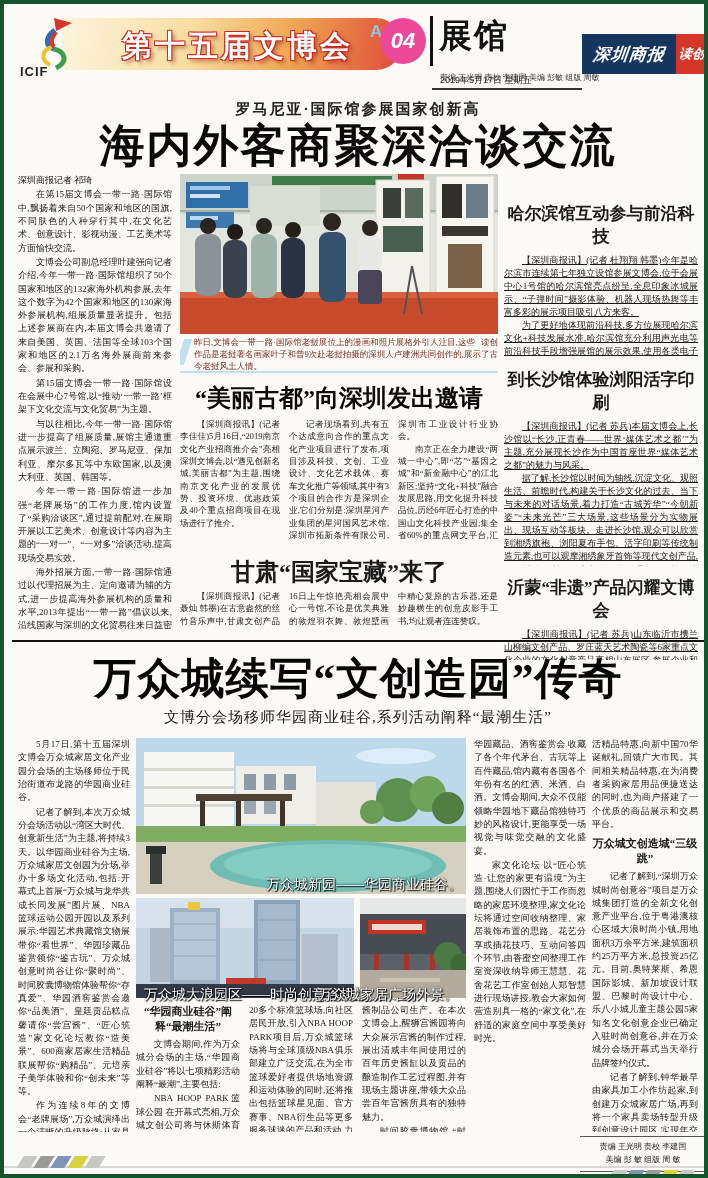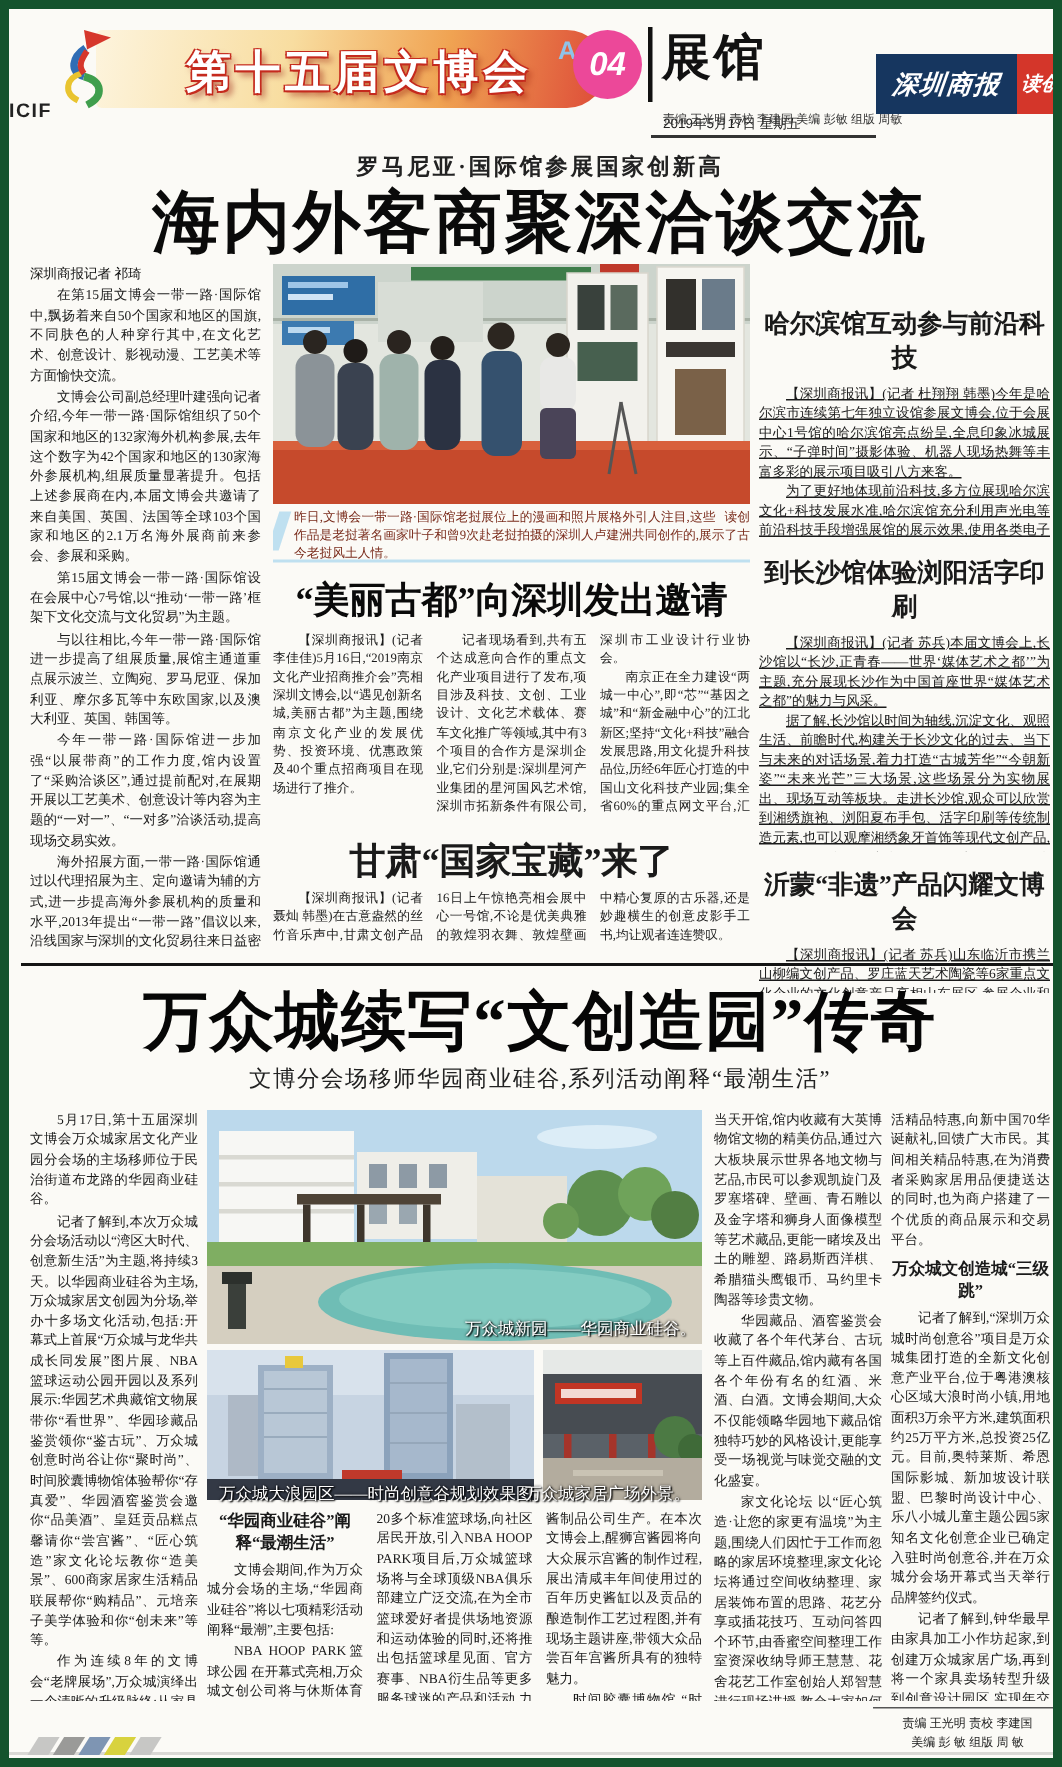--- a/index.html
+++ b/index.html
@@ -5,7 +5,7 @@
   html,body{margin:0;padding:0;background:#e9e9e7;}
   .page{position:relative;width:708px;height:1178px;margin:0 auto;background:#fbfaf6;
         font-family:"Liberation Serif","DejaVu Serif",serif;color:#1a1a1a;overflow:hidden;
-        border:6px solid #14532d;box-sizing:border-box;}
+        border:4px solid #14532d;box-sizing:border-box;}
   
   .banner{position:absolute;left:58px;top:14px;width:340px;height:52px;
           background:linear-gradient(100deg,#fdf4dd 0%,#f8dda0 38%,#f0a352 68%,#dd4a38 100%);

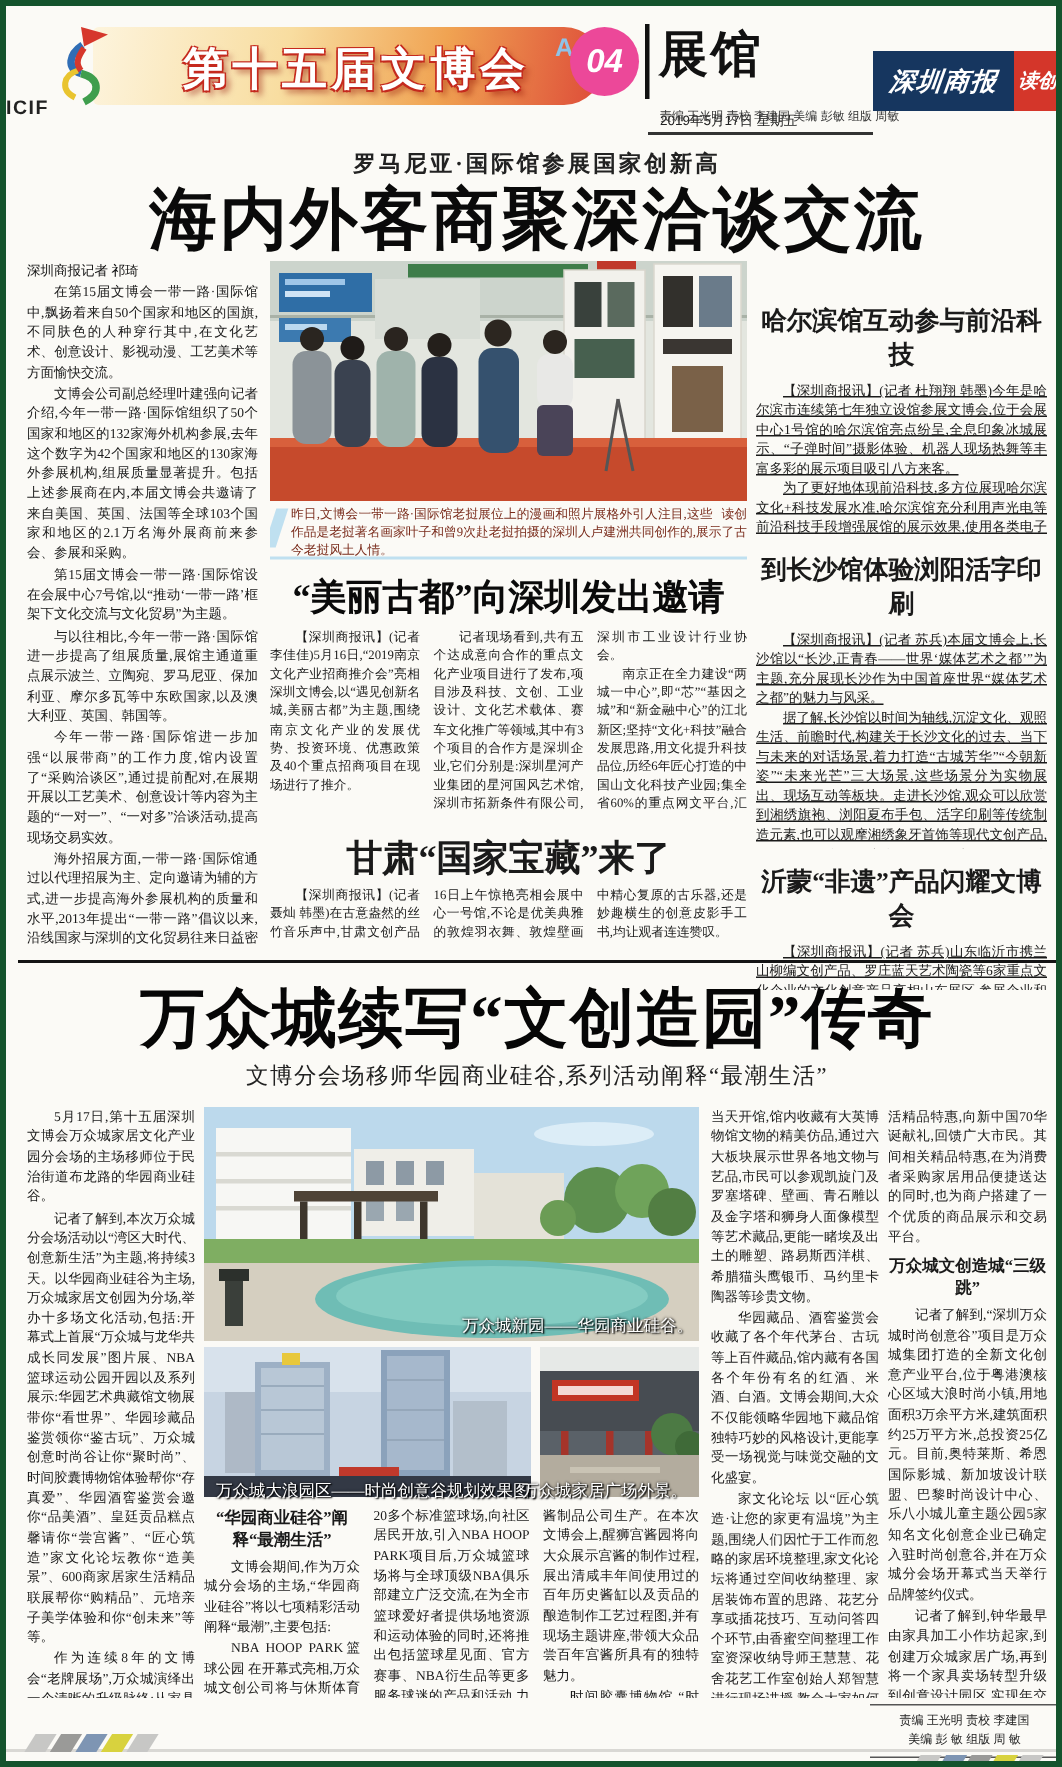--- a/index.html
+++ b/index.html
@@ -14,7 +14,7 @@
           font-weight:900;font-size:30px;letter-spacing:3px;color:#fff;
           text-shadow:1px 1px 0 #c52a1e,-1px -1px 0 #c52a1e,1px -1px 0 #c52a1e,-1px 1px 0 #c52a1e,3px 3px 4px rgba(140,10,0,.55);}
   .icif-logo{position:absolute;left:12px;top:10px;width:78px;height:66px;}
-  .icif-text{position:absolute;left:0;top:60px;font-family:"Liberation Sans",sans-serif;
+  .icif-text{position:absolute;left:16px;top:60px;font-family:"Liberation Sans",sans-serif;
           font-weight:700;font-size:13px;letter-spacing:1px;color:#222;}
   .pageno-a{position:absolute;left:366px;top:18px;font-family:"Liberation Sans",sans-serif;
           font-weight:700;font-size:17px;color:#8fc3e8;}

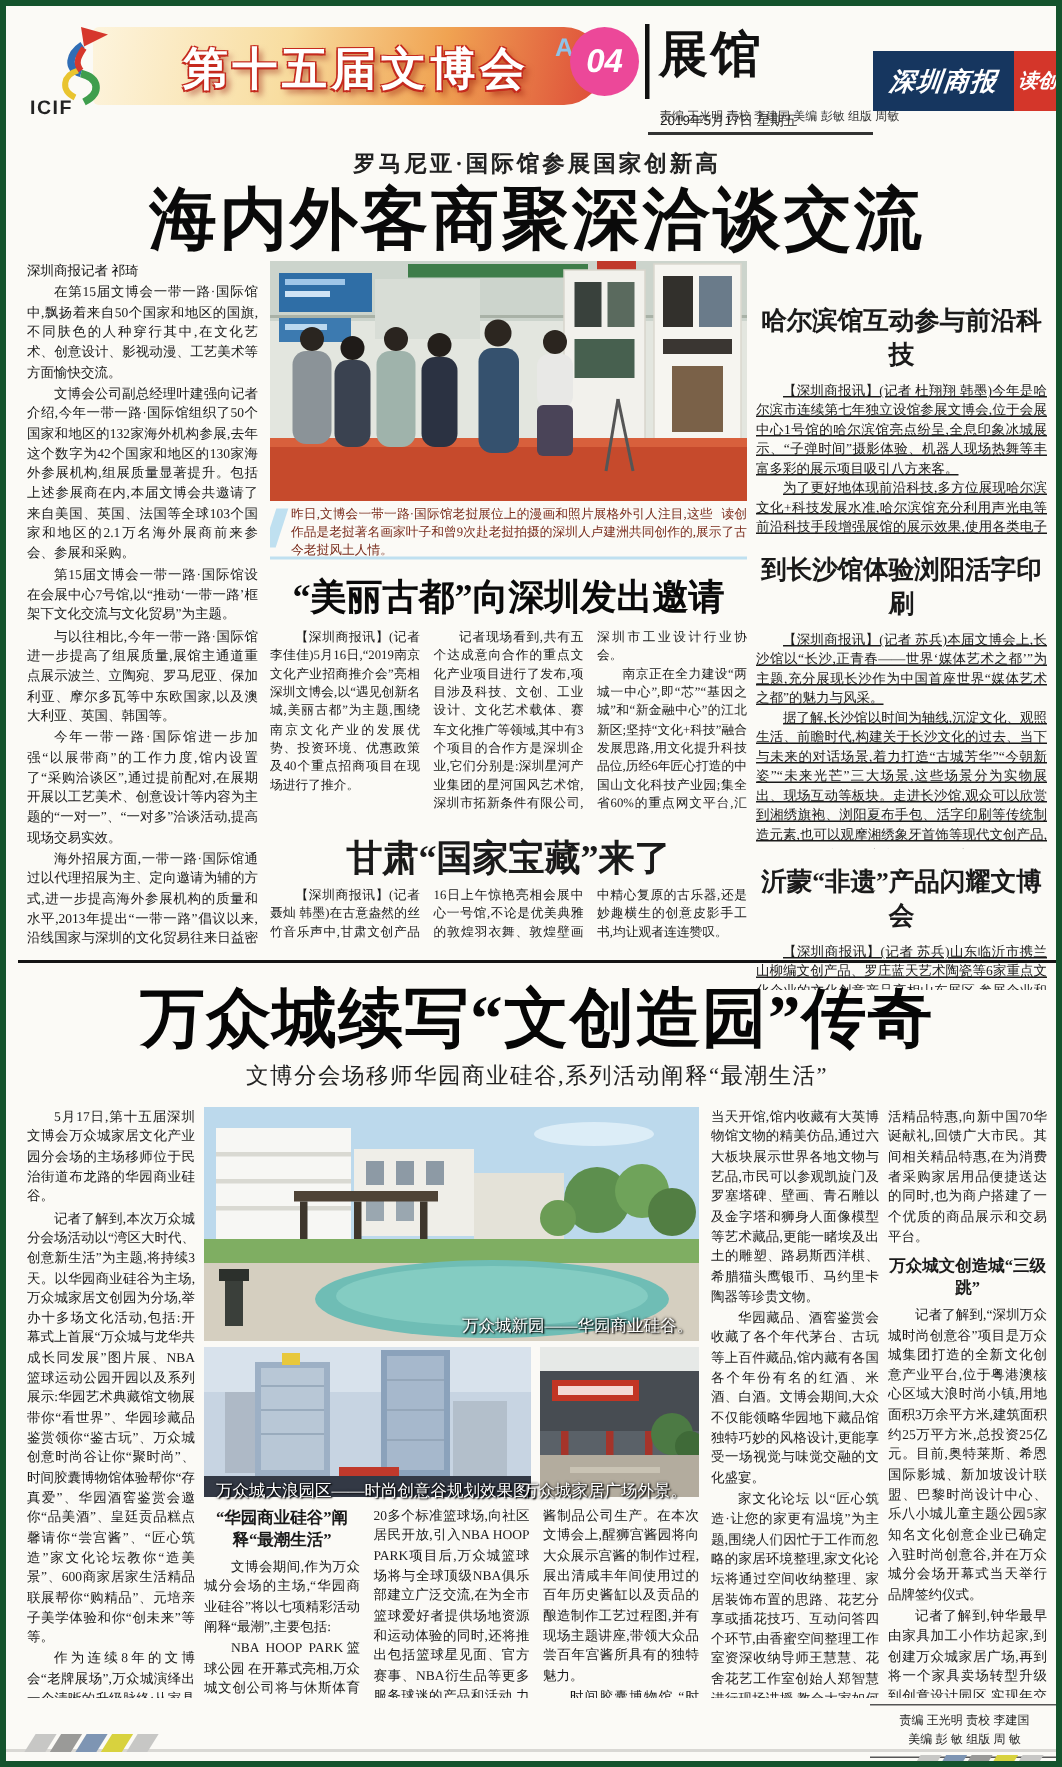--- a/index.html
+++ b/index.html
@@ -133,7 +133,7 @@
         <p>文博会公司副总经理叶建强向记者介绍,今年一带一路·国际馆组织了50个国家和地区的132家海外机构参展,去年这个数字为42个国家和地区的130家海外参展机构,组展质量显著提升。包括上述参展商在内,本届文博会共邀请了来自美国、英国、法国等全球103个国家和地区的2.1万名海外展商前来参会、参展和采购。</p>
         <p>第15届文博会一带一路·国际馆设在会展中心7号馆,以“推动‘一带一路’框架下文化交流与文化贸易”为主题。</p>
         <p>与以往相比,今年一带一路·国际馆进一步提高了组展质量,展馆主通道重点展示波兰、立陶宛、罗马尼亚、保加利亚、摩尔多瓦等中东欧国家,以及澳大利亚、英国、韩国等。</p>
-        <p>今年一带一路·国际馆进一步加强“以展带商”的工作力度,馆内设置了“采购洽谈区”,通过提前配对,在展期开展以工艺美术、创意设计等内容为主题的“一对一”、“一对多”洽谈活动,提高现场交易实效。</p>
+        <p>今年一带一路·国际馆进一步加强“老牌展场”的工作力度,馆内设置了“采购洽谈区”,通过提前配对,在展期开展以工艺美术、创意设计等内容为主题的“一对一”、“一对多”洽谈活动,提高现场交易实效。</p>
         <p>海外招展方面,一带一路·国际馆通过以代理招展为主、定向邀请为辅的方式,进一步提高海外参展机构的质量和水平,2013年提出“一带一路”倡议以来,沿线国家与深圳的文化贸易往来日益密切。</p>
       </div>
   </div>

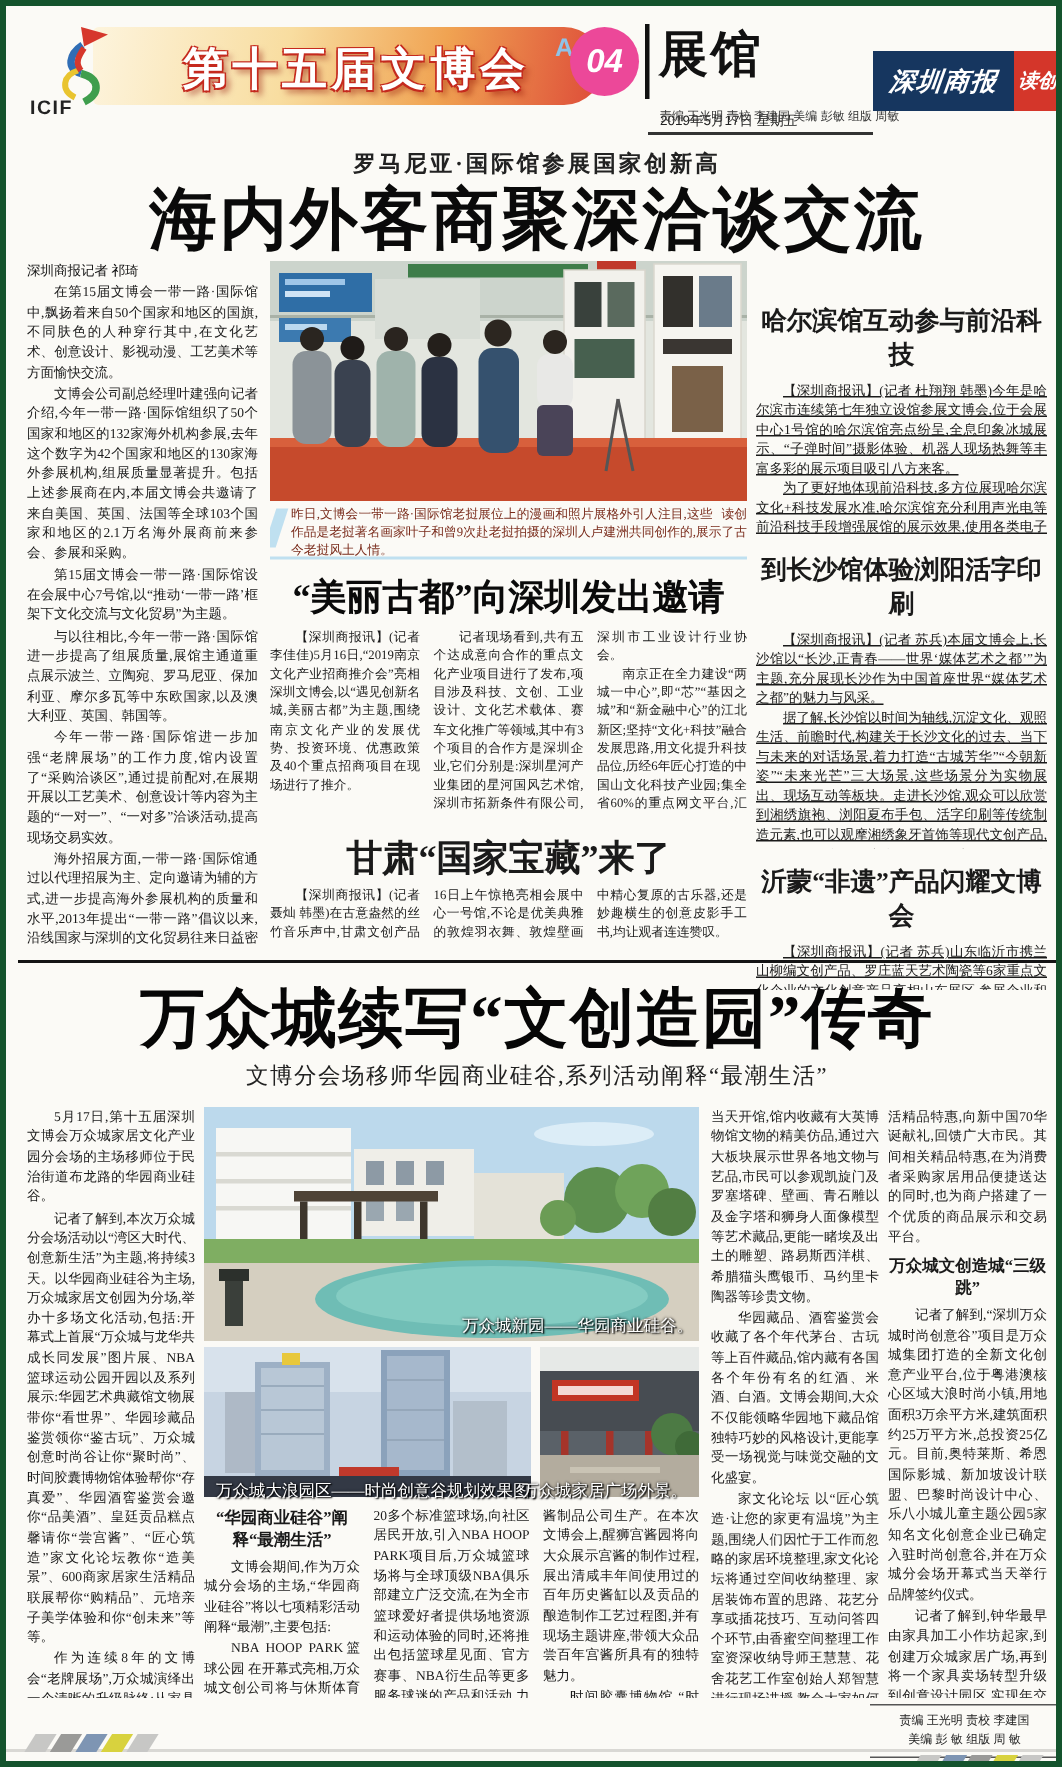--- a/index.html
+++ b/index.html
@@ -315,7 +315,6 @@
 
   <div class="col f-colD bodytext">
     <div class="cont">
-        <p>当天开馆,馆内收藏有大英博物馆文物的精美仿品,通过六大板块展示世界各地文物与艺品,市民可以参观凯旋门及罗塞塔碑、壁画、青石雕以及金字塔和狮身人面像模型等艺术藏品,更能一睹埃及出土的雕塑、路易斯西洋棋、希腊猫头鹰银币、马约里卡陶器等珍贵文物。</p>
         <p>华园藏品、酒窖鉴赏会 收藏了各个年代茅台、古玩等上百件藏品,馆内藏有各国各个年份有名的红酒、米酒、白酒。文博会期间,大众不仅能领略华园地下藏品馆独特巧妙的风格设计,更能享受一场视觉与味觉交融的文化盛宴。</p>
         <p>家文化论坛 以“匠心筑造·让您的家更有温境”为主题,围绕人们因忙于工作而忽略的家居环境整理,家文化论坛将通过空间收纳整理、家居装饰布置的思路、花艺分享或插花技巧、互动问答四个环节,由香蜜空间整理工作室资深收纳导师王慧慧、花舍花艺工作室创始人郑智慧进行现场讲授,教会大家如何营造别具一格的“家文化”,在舒适的家庭空间中享受美好时光。</p>
       </div>

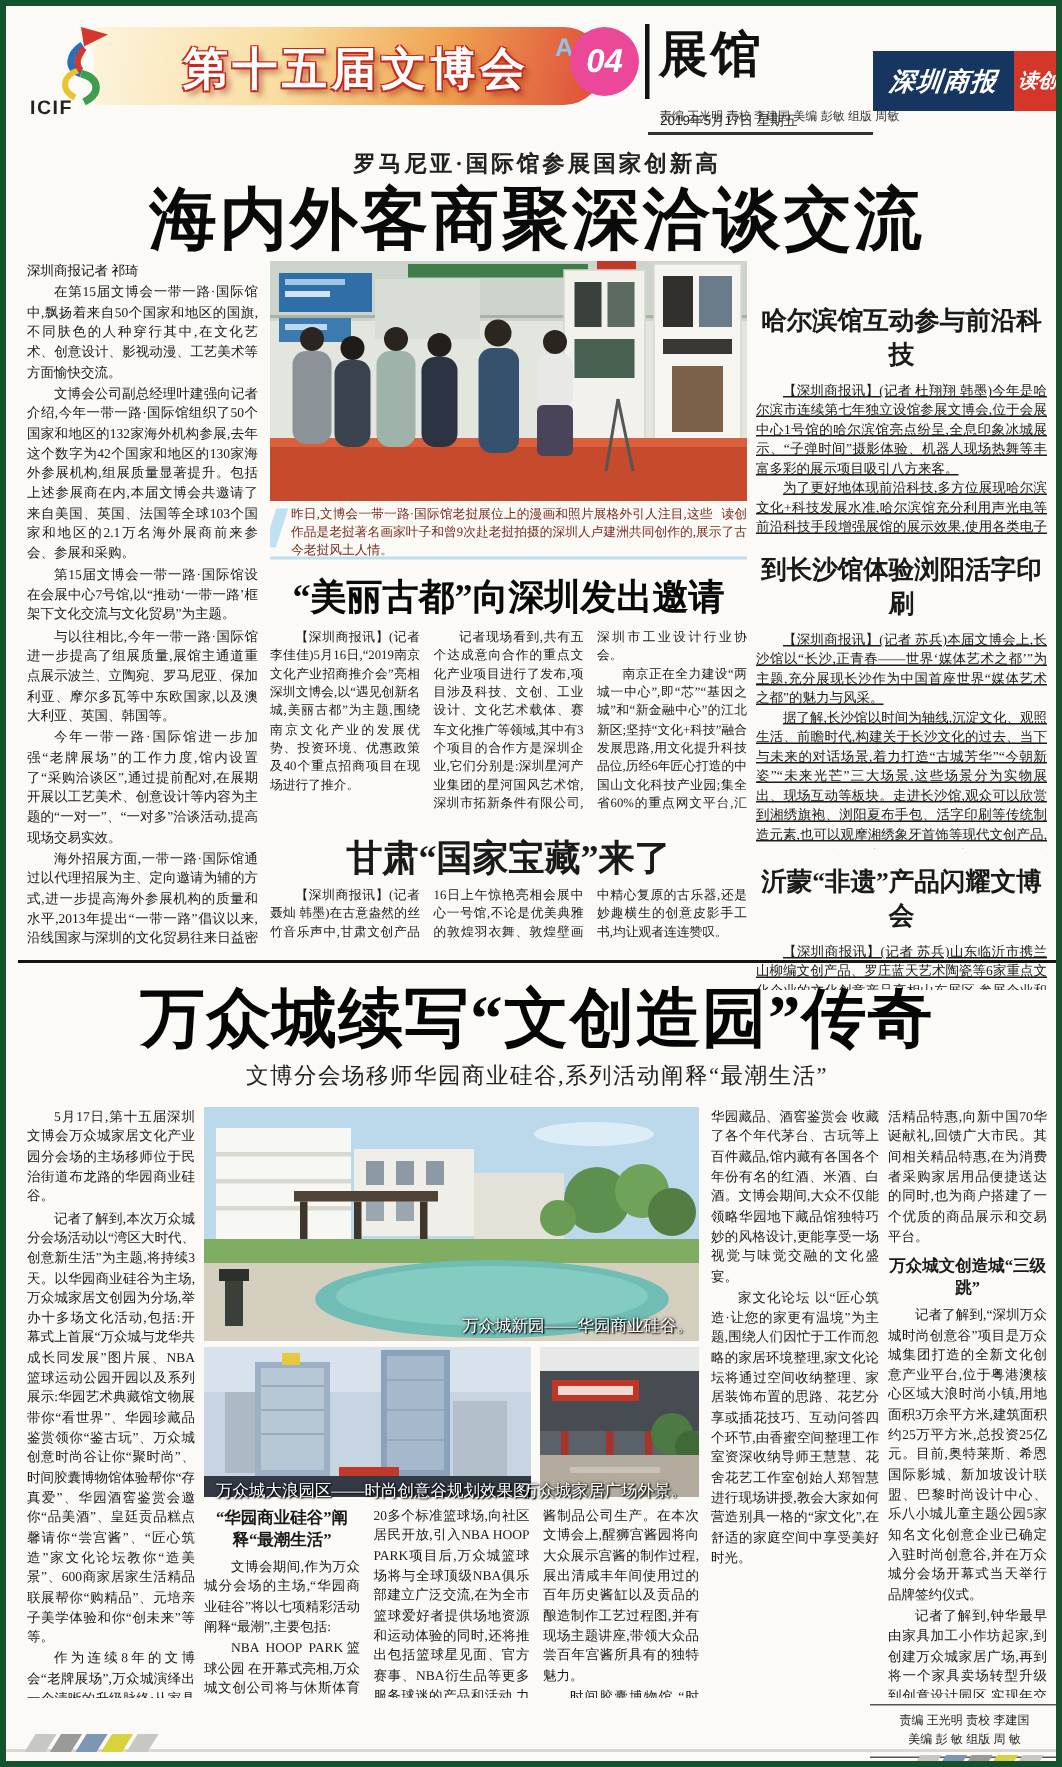--- a/index.html
+++ b/index.html
@@ -74,7 +74,7 @@
   .photo-main{position:absolute;left:0;top:0;width:330px;height:156px;}
   .photo-towers{position:absolute;left:0;top:160px;width:218px;height:100px;}
   .photo-plaza{position:absolute;left:224px;top:160px;width:106px;height:100px;}
-  .ph-cap{position:absolute;right:4px;bottom:3px;color:#fff;font-size:11px;
+  .ph-cap{position:absolute;right:4px;bottom:3px;color:#fff;font-size:14px;
           text-shadow:0 0 2px #000,1px 1px 1px #000;white-space:nowrap;}
   .f-suba{left:0;top:266px;width:104px;height:128px;}
   .f-subb{left:113px;top:266px;width:104px;height:128px;}

